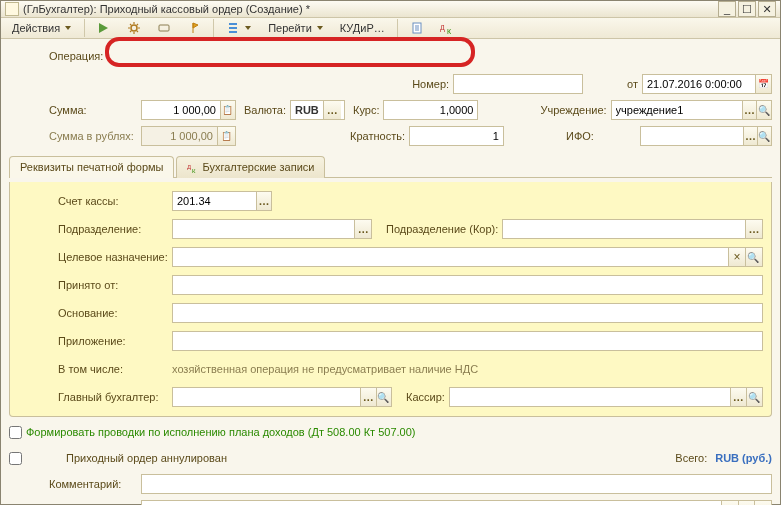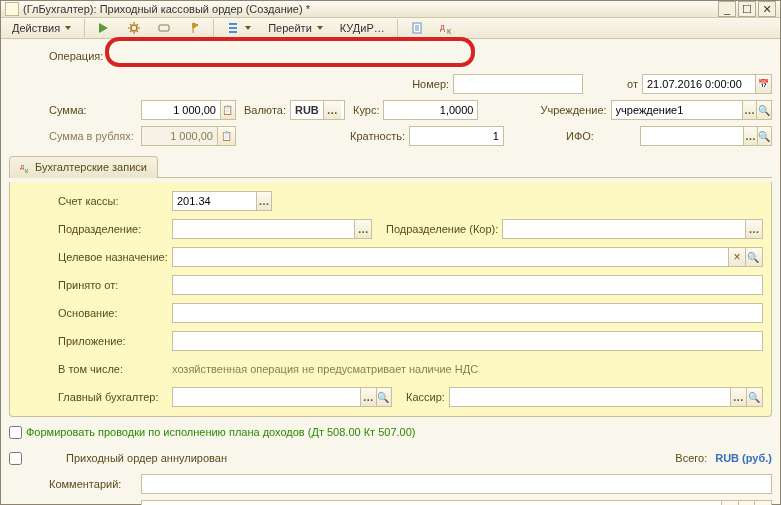--- a/index.html
+++ b/index.html
@@ -177,6 +177,7 @@
     </div>
 
     <div class="tabs">
+      <div class="tab active">Реквизиты печатной формы</div>
       <div class="tab"><svg width="12" height="10" style="display:inline-block;vertical-align:middle;margin-right:3px;" viewBox="0 0 12 10">
             <text x="0" y="6" font-size="6" fill="#c03030">Д</text>
             <text x="5" y="10" font-size="6" fill="#2b8a00">К</text>

